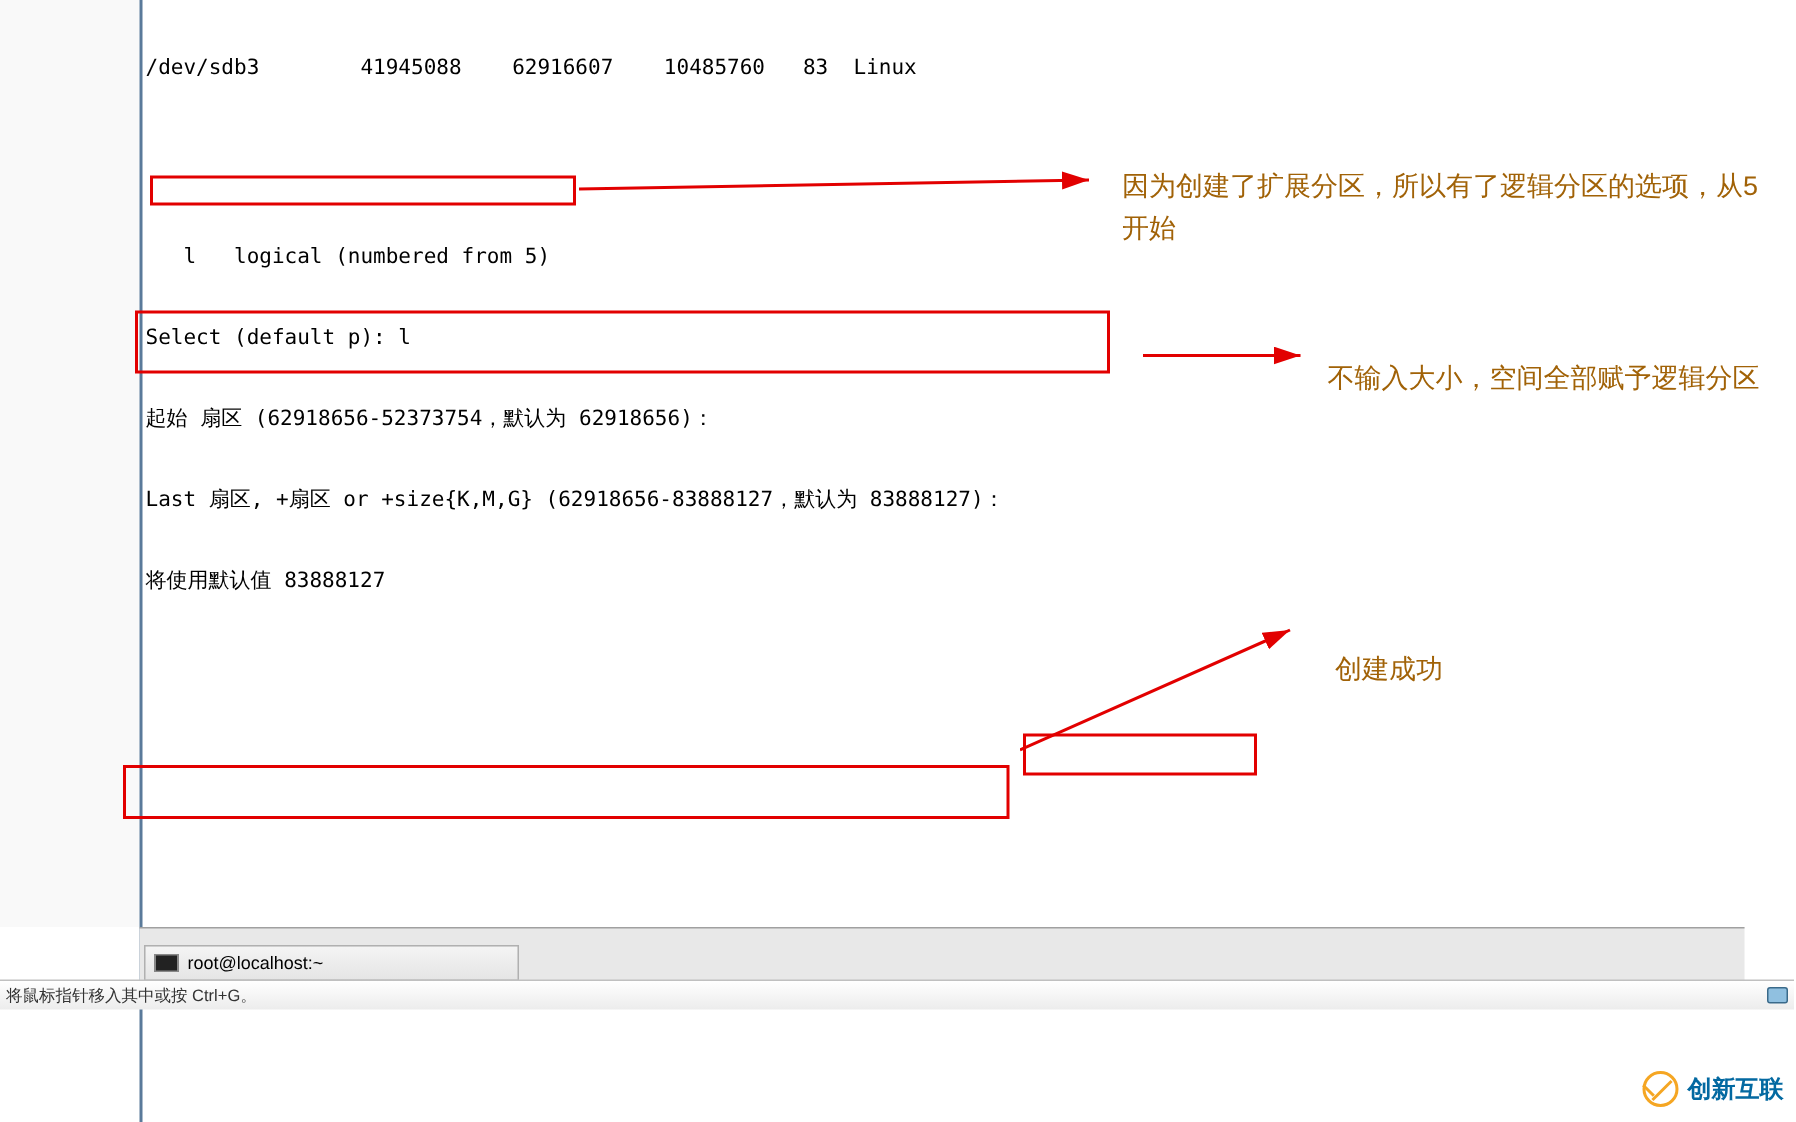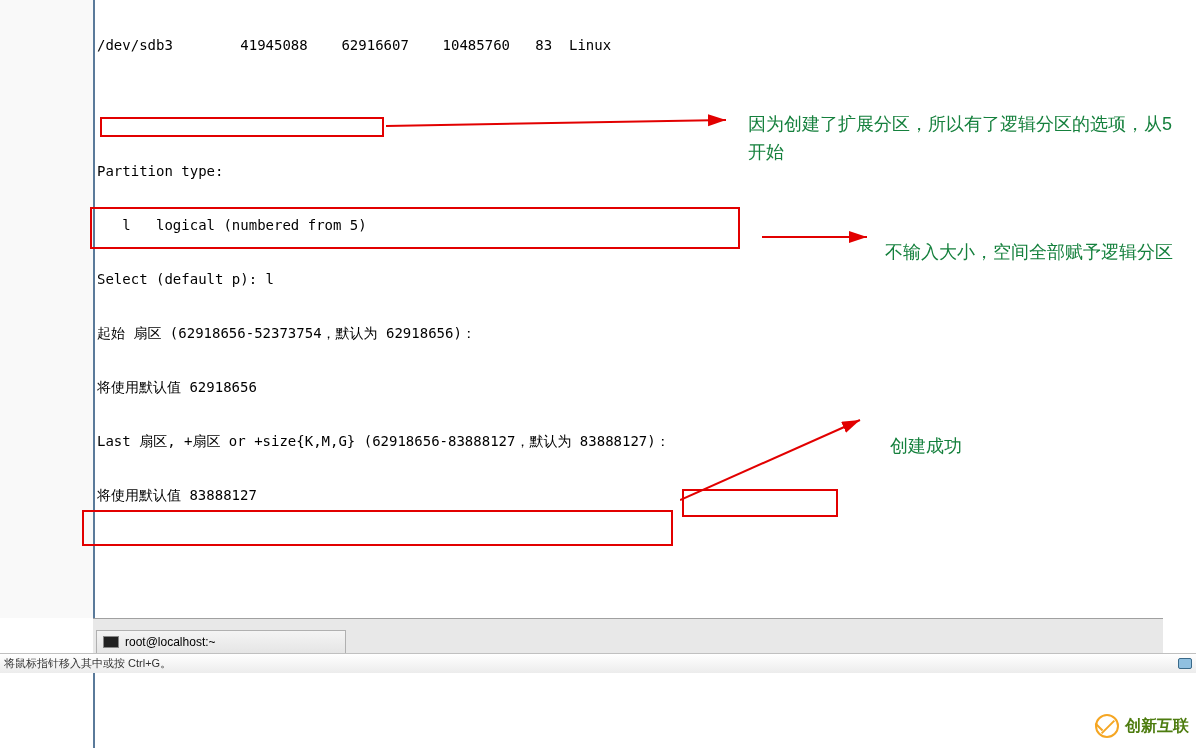--- a/index.html
+++ b/index.html
@@ -35,7 +35,7 @@
     }
     .annotation {
       position: absolute;
-      color: #15803d;
+      color: #a16207;
       font-family: "Microsoft YaHei", "SimSun", sans-serif;
       font-size: 18px;
       line-height: 28px;

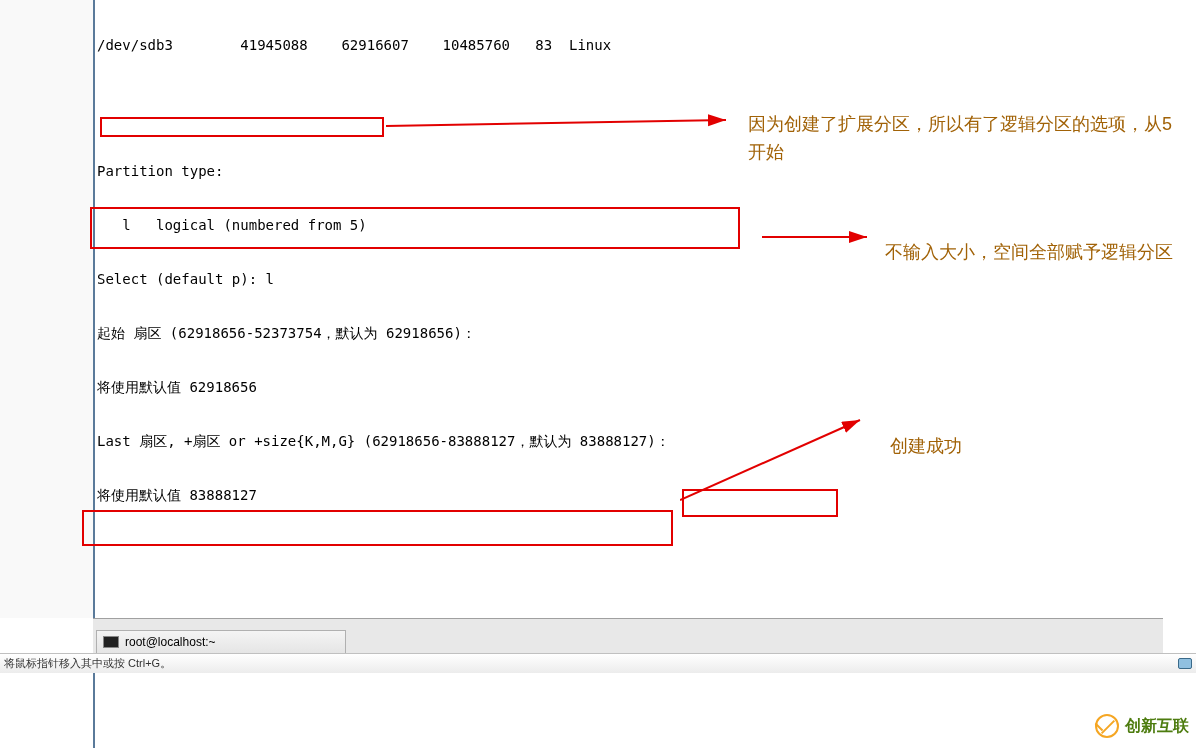--- a/index.html
+++ b/index.html
@@ -158,7 +158,6 @@
   <div>/dev/sdb3        41945088    62916607    10485760   83  Linux</div>
   <div></div>
   <div></div>
-  <div>Partition type:</div>
   <div>   l   logical (numbered from 5)</div>
   <div>Select (default p): l</div>
   <div>起始 扇区 (62918656-52373754，默认为 62918656)：</div>

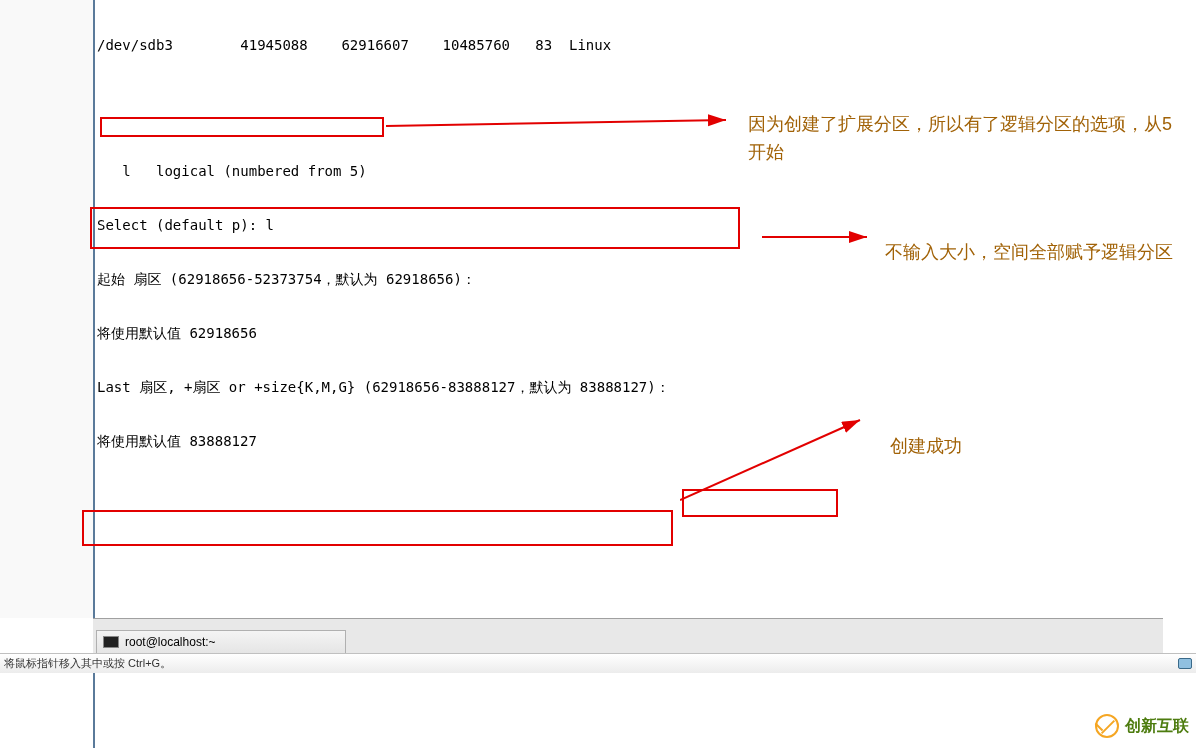--- a/index.html
+++ b/index.html
@@ -161,7 +161,6 @@
   <div>   l   logical (numbered from 5)</div>
   <div>Select (default p): l</div>
   <div>起始 扇区 (62918656-52373754，默认为 62918656)：</div>
-  <div>将使用默认值 62918656</div>
   <div>Last 扇区, +扇区 or +size{K,M,G} (62918656-83888127，默认为 83888127)：</div>
   <div>将使用默认值 83888127</div>
   

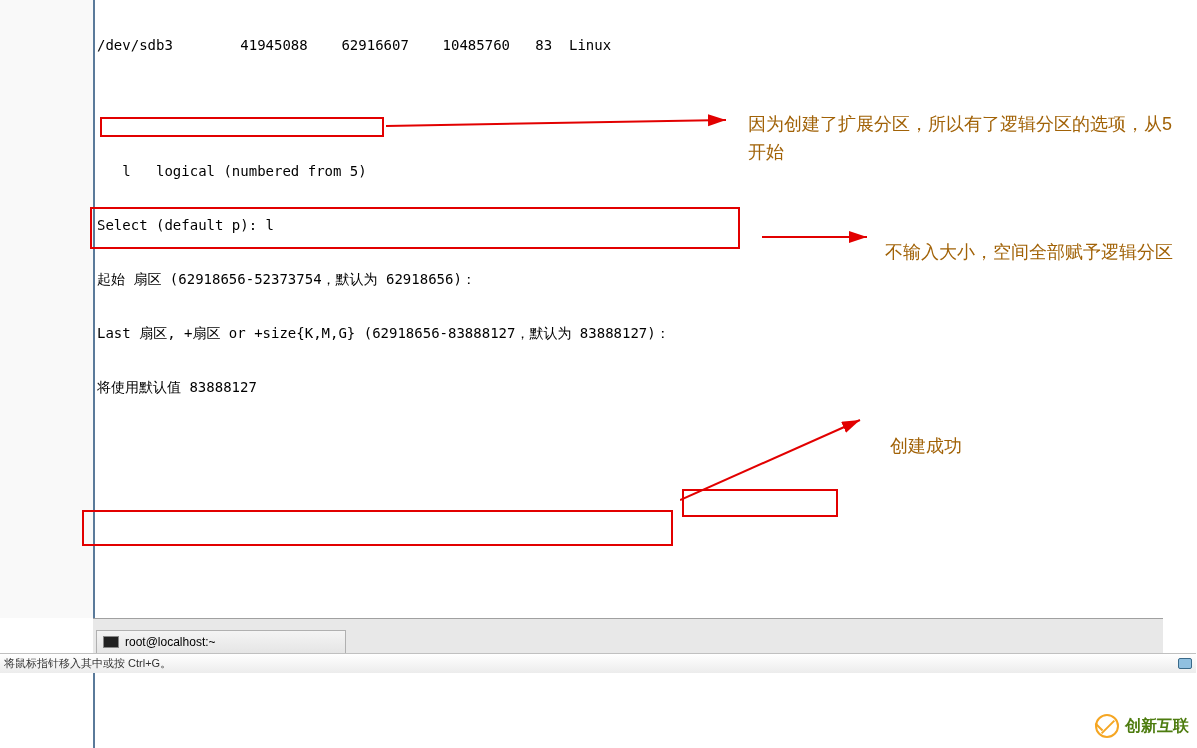--- a/index.html
+++ b/index.html
@@ -108,7 +108,7 @@
       gap: 6px;
       font-family: "Microsoft YaHei", sans-serif;
       font-size: 16px;
-      color: #4d7c0f;
+      color: #0369a1;
       font-weight: bold;
       margin-left: 26px;
     }

